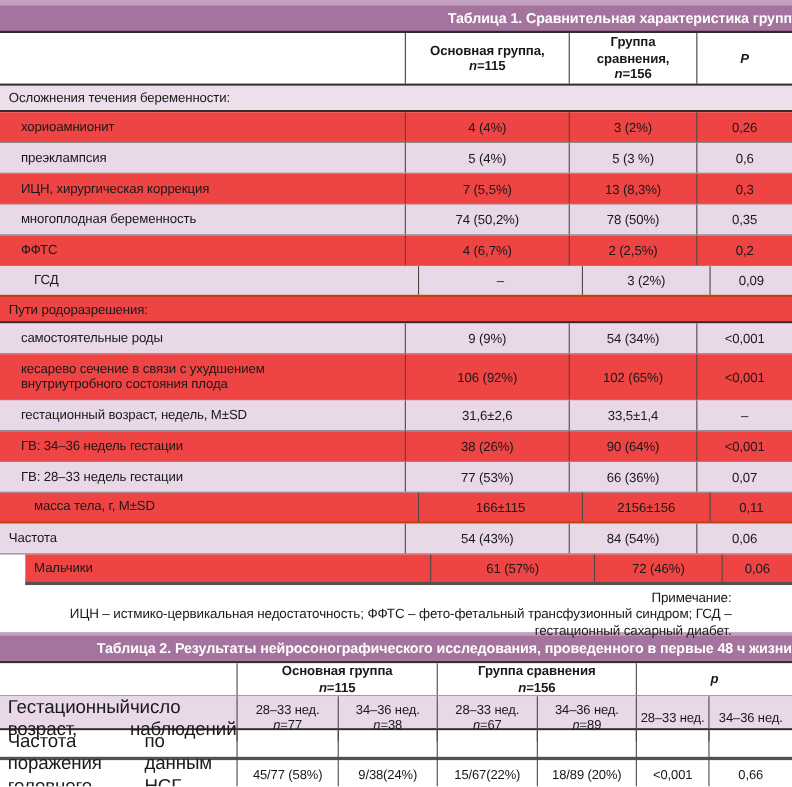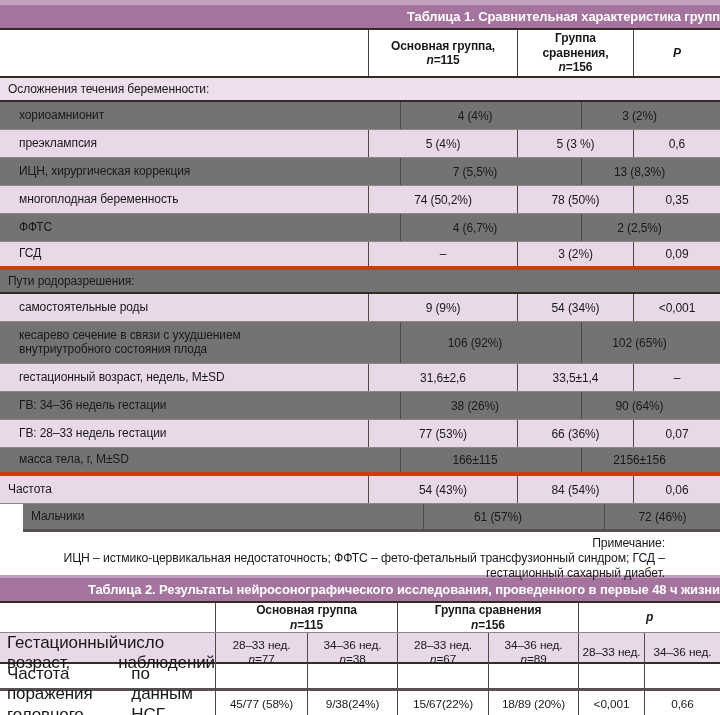--- a/index.html
+++ b/index.html
@@ -31,7 +31,7 @@
   .t1-row.tall { height:42px; }
   .t1-row.dark { border-bottom:4px solid #c2410c; }
   .t1-row.thick { border-bottom:3px solid #56504e;margin-left:23px; }
-  .row-white { background:#737373;gap:32px; }
+  .row-white { background:#ef4444; }
   .row-lav { background:#e9d8e7; }
   .sec-lav { background:#eddfeb; }
   .lbl { display:flex; align-items:center; padding-left:19px; padding-right:60px; font-size:12px; line-height:1.15; }

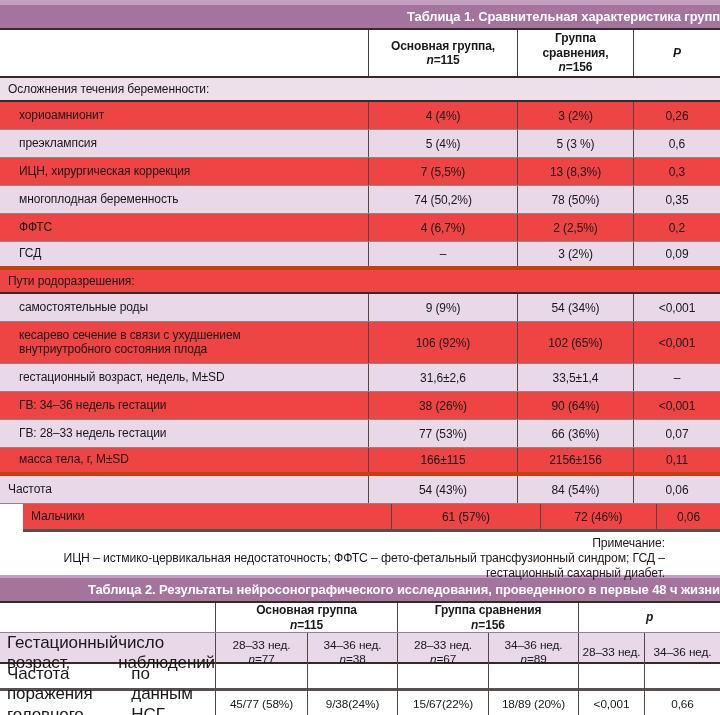--- a/index.html
+++ b/index.html
@@ -29,7 +29,7 @@
   }
   .t1-row { border-bottom:1px solid #8e8686; height:28px; }
   .t1-row.tall { height:42px; }
-  .t1-row.dark { border-bottom:4px solid #c2410c; }
+  .t1-row.dark { border-bottom:2px solid #c2410c;padding-left:12px; }
   .t1-row.thick { border-bottom:3px solid #56504e;margin-left:23px; }
   .row-white { background:#ef4444; }
   .row-lav { background:#e9d8e7; }

